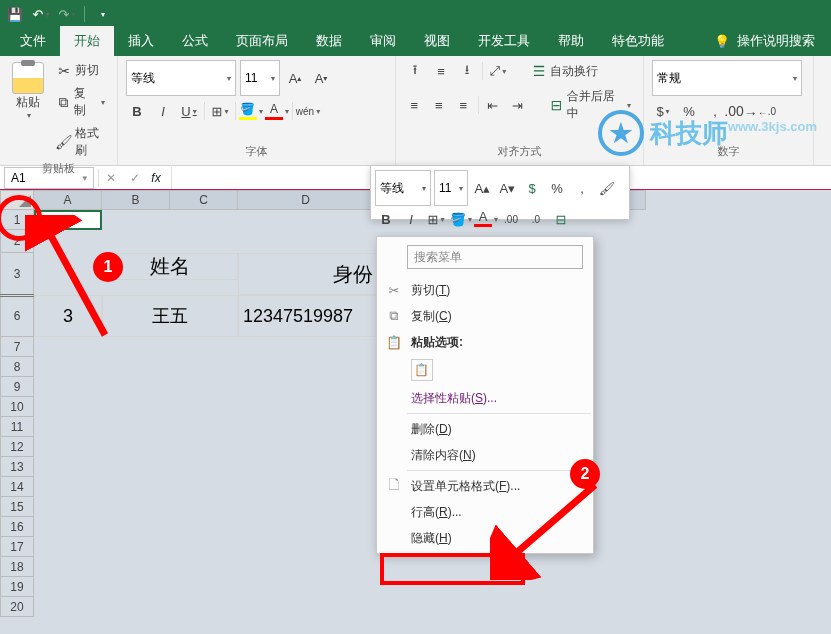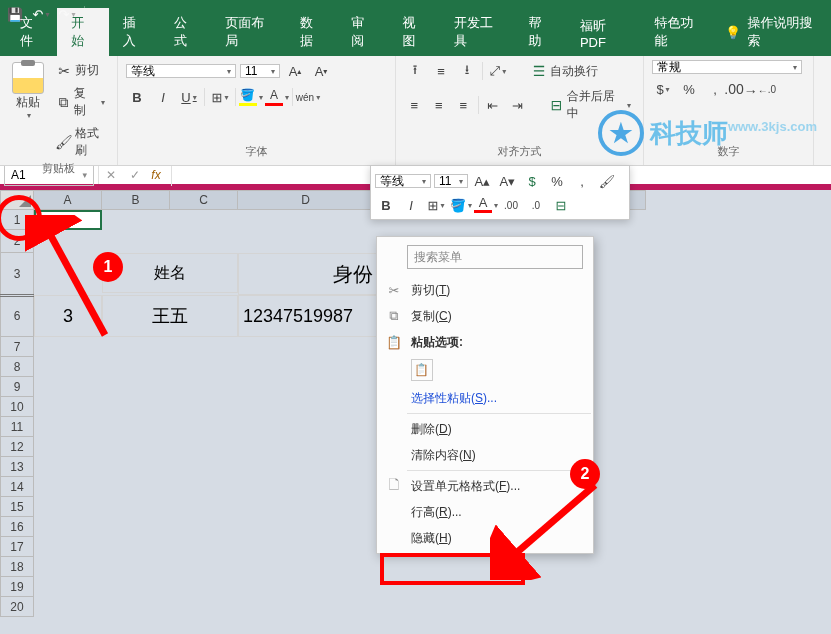--- a/index.html
+++ b/index.html
@@ -93,7 +93,6 @@
   <div class="rtab">视图</div>
   <div class="rtab">开发工具</div>
   <div class="rtab">帮助</div>
-  <div class="rtab">福昕PDF</div>
   <div class="rtab">特色功能</div>
   <div class="tell">
       <span>💡</span>

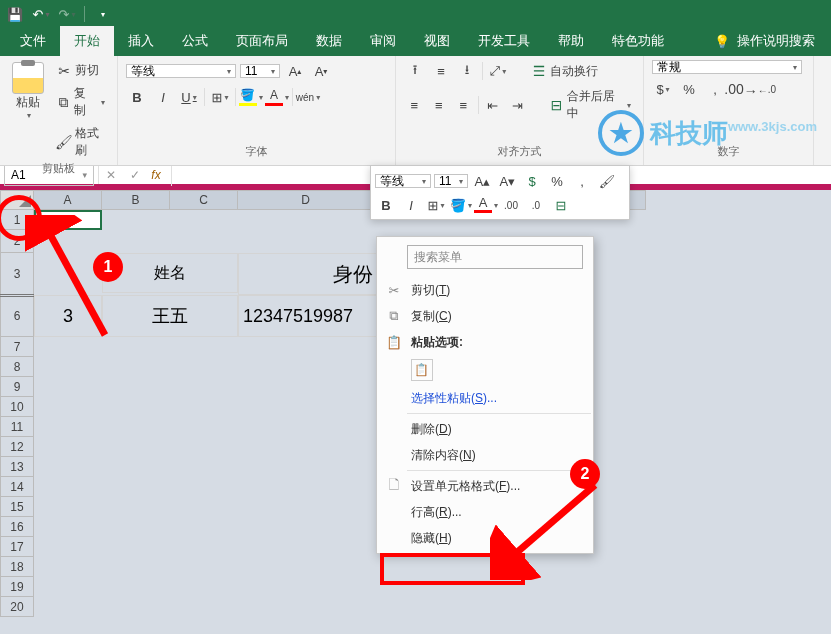--- a/index.html
+++ b/index.html
@@ -24,7 +24,7 @@
 .pastebtn .pico{width:32px;height:32px;background:linear-gradient(#fff 50%,#ffd966 50%);border:1px solid #bbb;border-radius:3px;position:relative}
 .pastebtn .pico::before{content:"";position:absolute;top:-3px;left:8px;width:14px;height:6px;background:#888;border-radius:2px}
 .dd{font-size:8px;color:#666;margin-left:2px}
-.fontsel{height:14px;border:1px solid #c4c4c4;background:#fff;padding:0 4px;font-size:12px;display:flex;align-items:center}
+.fontsel{height:36px;border:1px solid #c4c4c4;background:#fff;padding:0 4px;font-size:12px;display:flex;align-items:center}
 .fontsel.wide{width:110px}
 .fontsel.num{width:40px}
 .fmtbtn{width:22px;height:22px;display:flex;align-items:center;justify-content:center;color:#444;font-size:13px}

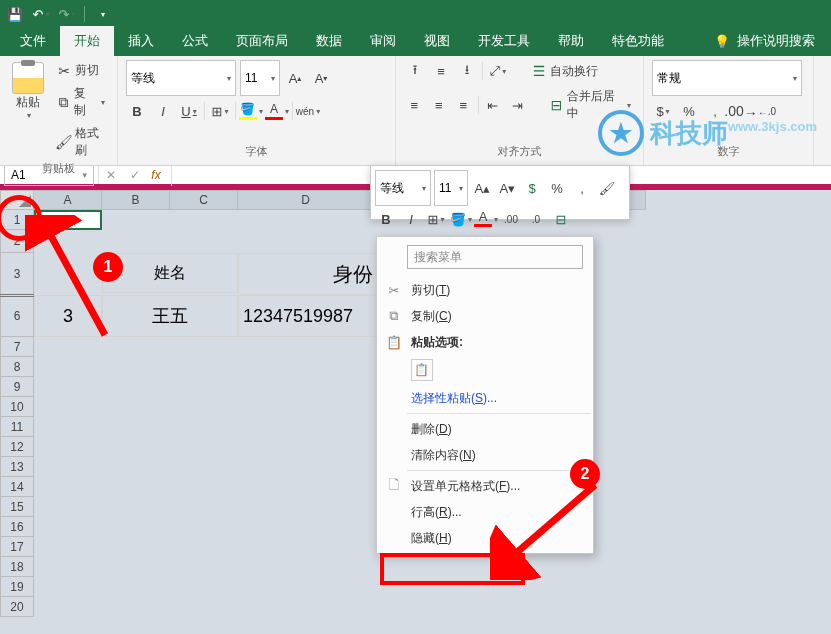--- a/index.html
+++ b/index.html
@@ -30,7 +30,7 @@
 .fmtbtn{width:22px;height:22px;display:flex;align-items:center;justify-content:center;color:#444;font-size:13px}
 .colorbar{width:18px;height:3px;margin-top:1px}
 
-.namerow{height:24px;border-bottom:6px solid #be185d;display:flex;align-items:center;background:#fff}
+.namerow{height:24px;border-bottom:1px solid #be185d;display:flex;align-items:center;background:#fff}
 .namebox{width:90px;height:22px;border:1px solid #c4c4c4;margin:0 4px;padding:0 6px;display:flex;align-items:center;font-size:12px}
 .namebox .ndd{margin-left:auto;font-size:9px;color:#888}
 .fxbtn{width:24px;height:22px;display:flex;align-items:center;justify-content:center;color:#999;font-size:12px}

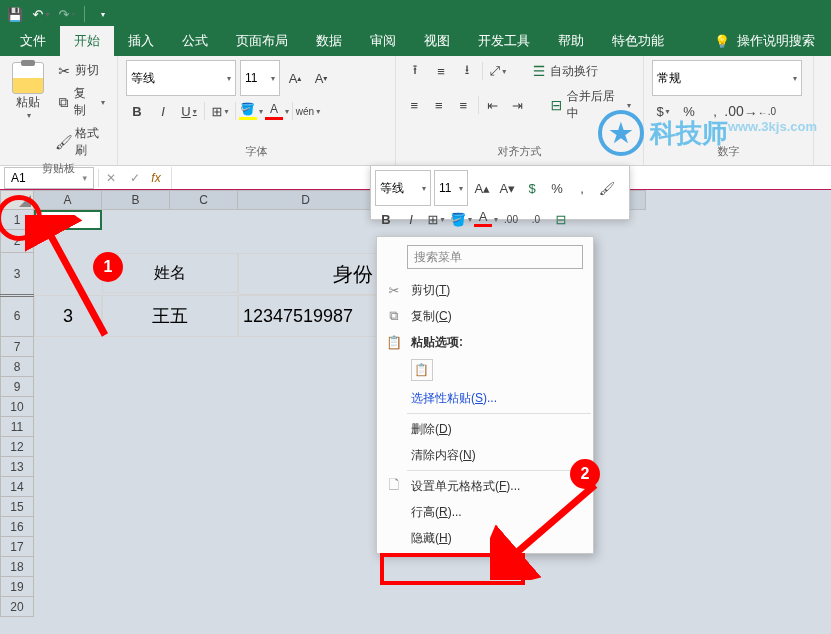--- a/index.html
+++ b/index.html
@@ -34,7 +34,7 @@
 .namebox{width:90px;height:22px;border:1px solid #c4c4c4;margin:0 4px;padding:0 6px;display:flex;align-items:center;font-size:12px}
 .namebox .ndd{margin-left:auto;font-size:9px;color:#888}
 .fxbtn{width:24px;height:22px;display:flex;align-items:center;justify-content:center;color:#999;font-size:12px}
-.fxlbl{font-style:italic;color:#a16207;margin-right:6px}
+.fxlbl{font-style:italic;color:#0f172a;margin-right:6px}
 .fxbar{flex:1;height:22px;border-left:1px solid #e0e0e0}
 
 .gridwrap{position:absolute;top:190px;left:0;right:0;bottom:0;background:#d6dce4}

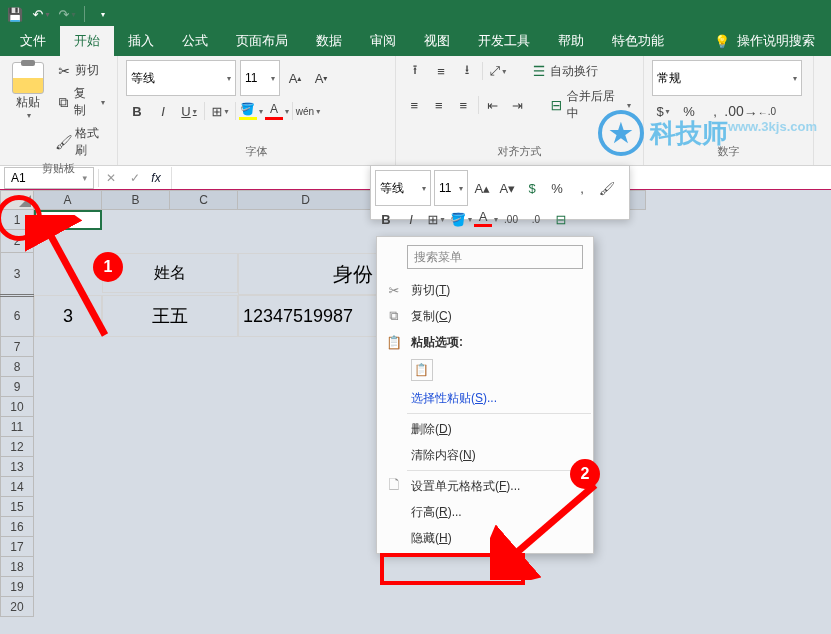--- a/index.html
+++ b/index.html
@@ -279,7 +279,7 @@
 
       <div class="cell" style="left:0;top:0;width:68px;height:20px;border:2px solid #217346"></div>
 
-      <div class="cell" style="left:68px;top:43px;width:136px;height:40px;justify-content:center;font-size:16px;background:#d6dce4">姓名</div>
+      <div class="cell" style="left:68px;top:43px;width:136px;height:27px;justify-content:center;font-size:20px;background:#d6dce4">姓名</div>
       <div class="cell" style="left:204px;top:43px;width:140px;height:42px;justify-content:flex-end;font-size:20px;background:#d6dce4;overflow:hidden">身份</div>
 
       <div class="hidden-marker" style="left:-34px;top:84px;width:34px"></div>

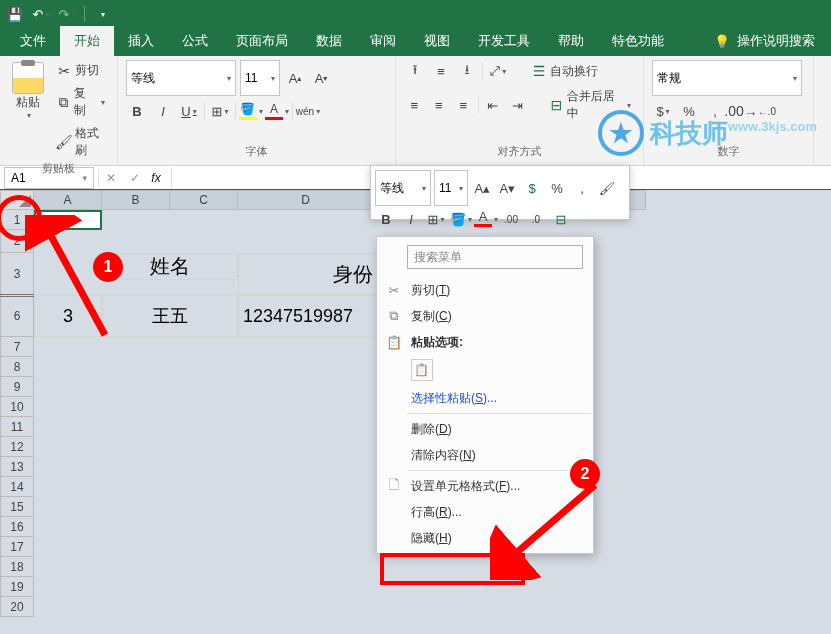--- a/index.html
+++ b/index.html
@@ -347,7 +347,7 @@
       <span class="cicon"></span>
       <span style="width:22px;height:22px;border:1px solid #ccc;display:flex;align-items:center;justify-content:center">📋</span>
     </div>
-  <div class="ctxitem" style="color:#1d4ed8">
+  <div class="ctxitem" style="color:#701a75">
       <span class="cicon"></span>
       <span><span>选择性粘贴</span>(<span class="ul">S</span>)...</span>
     </div>

